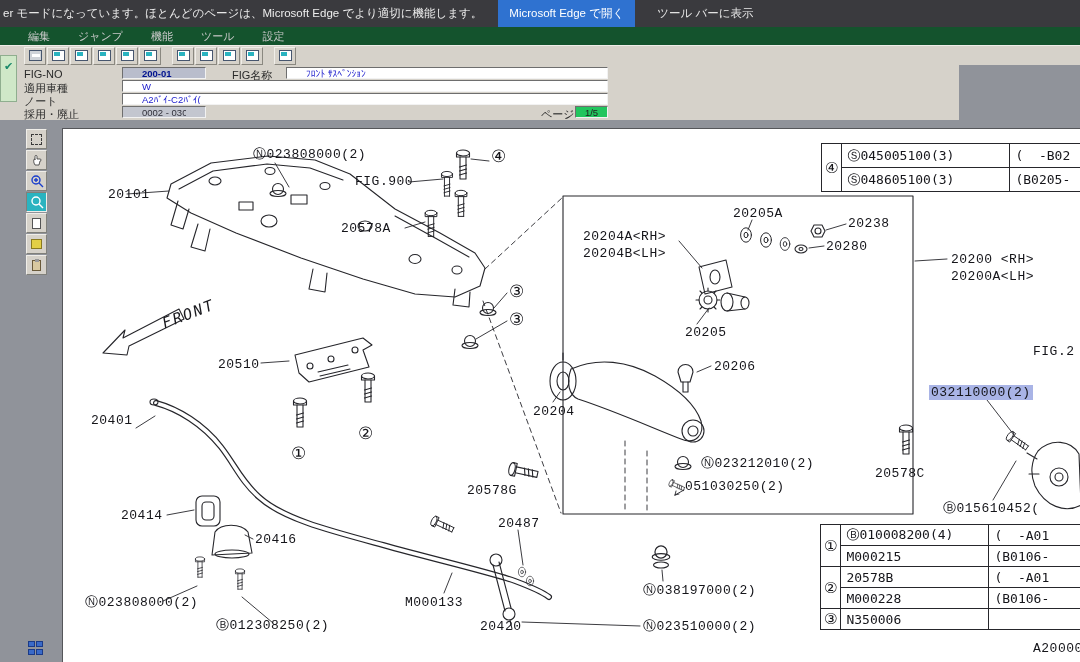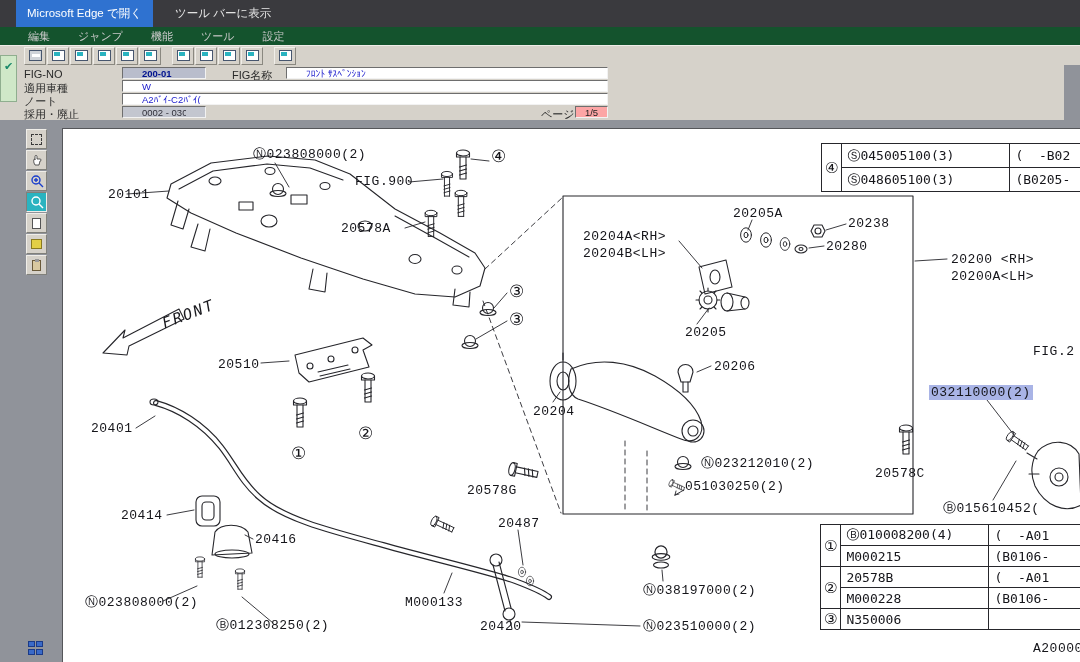--- a/index.html
+++ b/index.html
@@ -89,6 +89,7 @@
 <body>
 
 <div class="notifbar">
+  <span class="notif-msg">er モードになっています。ほとんどのページは、Microsoft Edge でより適切に機能します。</span>
   <button class="edge-btn">Microsoft Edge で開く</button>
   <button class="tbshow-btn">ツール バーに表示</button>
 </div>

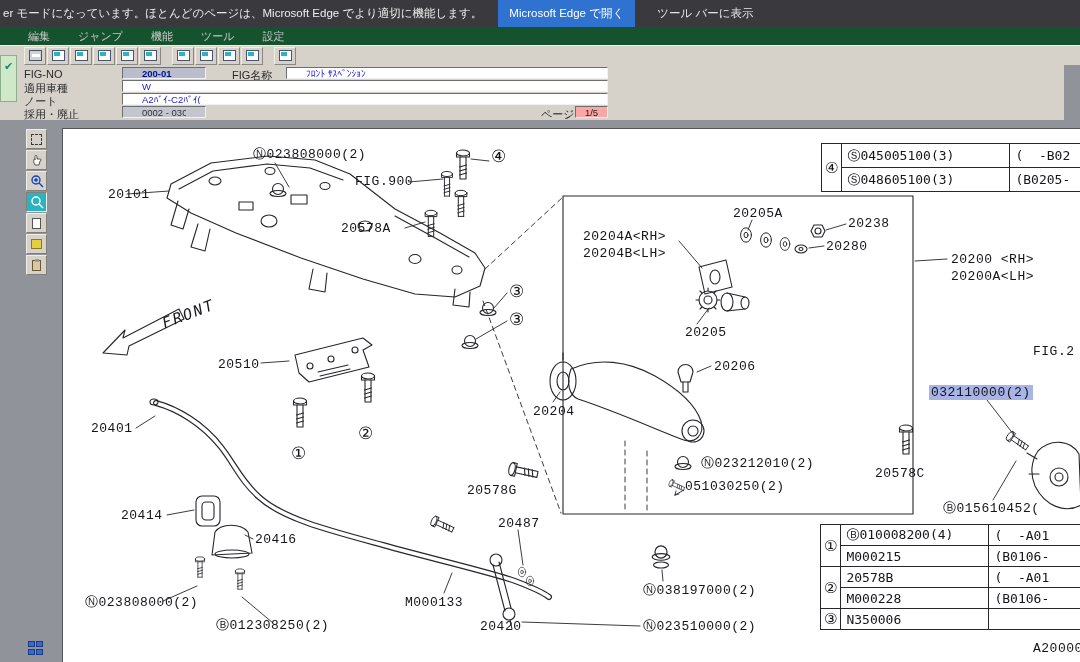--- a/index.html
+++ b/index.html
@@ -34,7 +34,7 @@
   .tb-gap { width:10px; }
 
   
-  .formarea { position:absolute; left:0; top:65px; width:1064px; height:55px; background:#d6d2ca; }
+  .formarea { position:absolute; left:0; top:65px; width:959px; height:55px; background:#d6d2ca; }
   .flabel { position:absolute; font-size:11px; color:#2a2a2a; white-space:nowrap; }
   .finput { position:absolute; height:12px; border:1px solid; border-color:#6e6e6e #f2f2f2 #f2f2f2 #6e6e6e;
             background:#fff; font-family:"Liberation Sans",sans-serif; font-size:9.5px; color:#1a1acc;

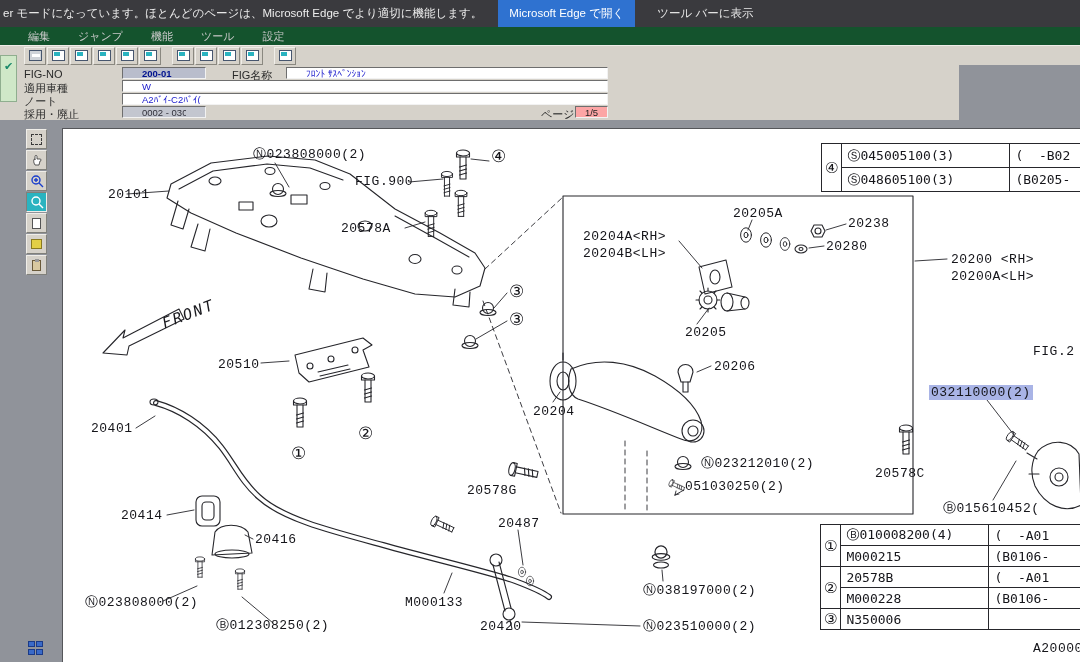--- a/index.html
+++ b/index.html
@@ -42,7 +42,7 @@
   .finput.sel { background:#b9bdcc; color:#00128f; font-weight:bold; }
   .finput.gray { background:#c3c6cf; color:#30303a; }
   .pagebox { position:absolute; height:12px; border:1px solid; border-color:#6e6e6e #f2f2f2 #f2f2f2 #6e6e6e;
-             background:#fca5a5; font-size:9.5px; color:#222; text-align:center; line-height:11px; }
+             background:#22c55e; font-size:9.5px; color:#222; text-align:center; line-height:11px; }
 
   .side-frag { position:absolute; left:0; top:55px; width:17px; height:47px; background:#cfe8c8;
                border:1px solid #8fae8f; color:#1b8a6b; font-size:11px; text-align:center; line-height:20px; z-index:5; }

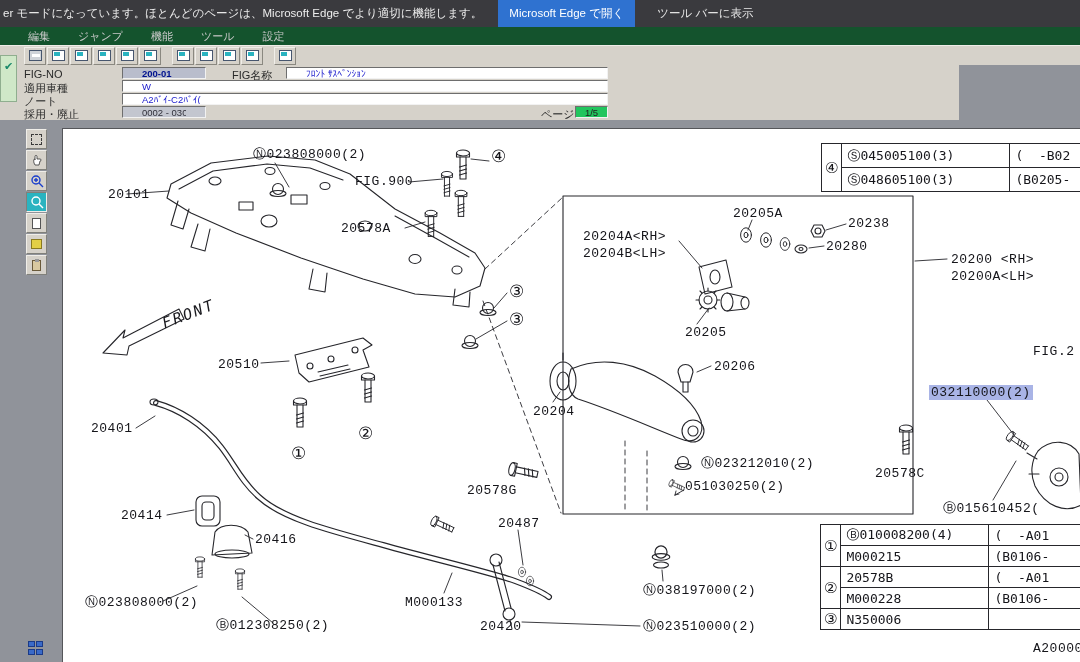--- a/index.html
+++ b/index.html
@@ -407,7 +407,7 @@
   <div class="dlabel" style="left:470px; top:275px">20204</div>
   <div class="dlabel dnum" style="left:295px; top:297px">②</div>
   <div class="dlabel dnum" style="left:228px; top:317px">①</div>
-  <div class="dlabel" style="left:28px;  top:292px">20401</div>
+  <div class="dlabel" style="left:28px;  top:284px">20401</div>
   <div class="dlabel" style="left:638px; top:327px">Ⓝ023212010(2)</div>
   <div class="dlabel" style="left:622px; top:350px">051030250(2)</div>
   <div class="dlabel" style="left:812px; top:337px">20578C</div>

